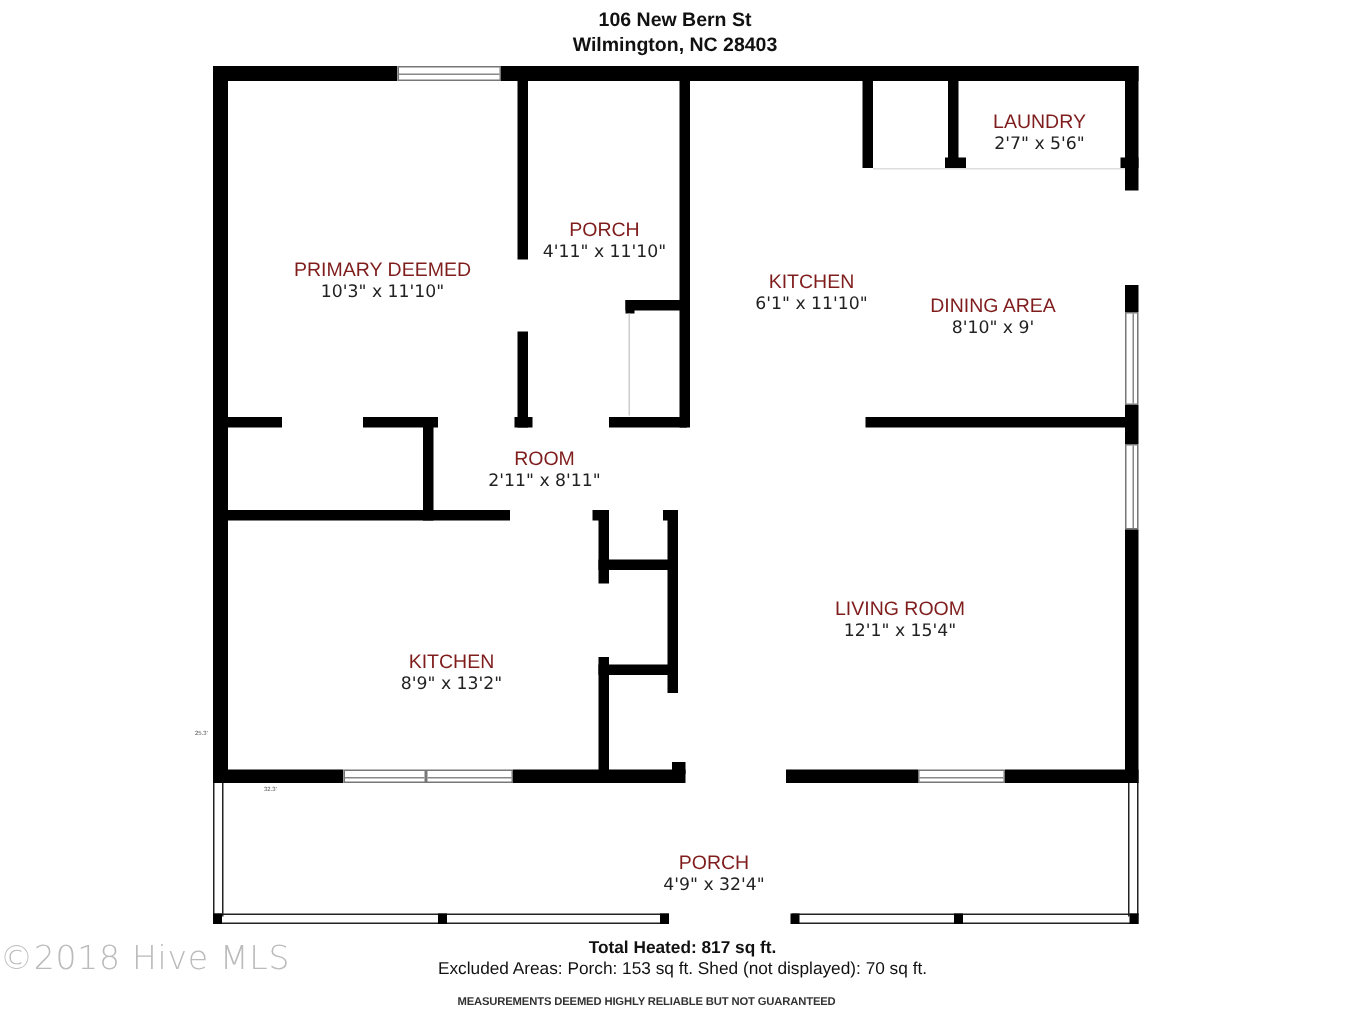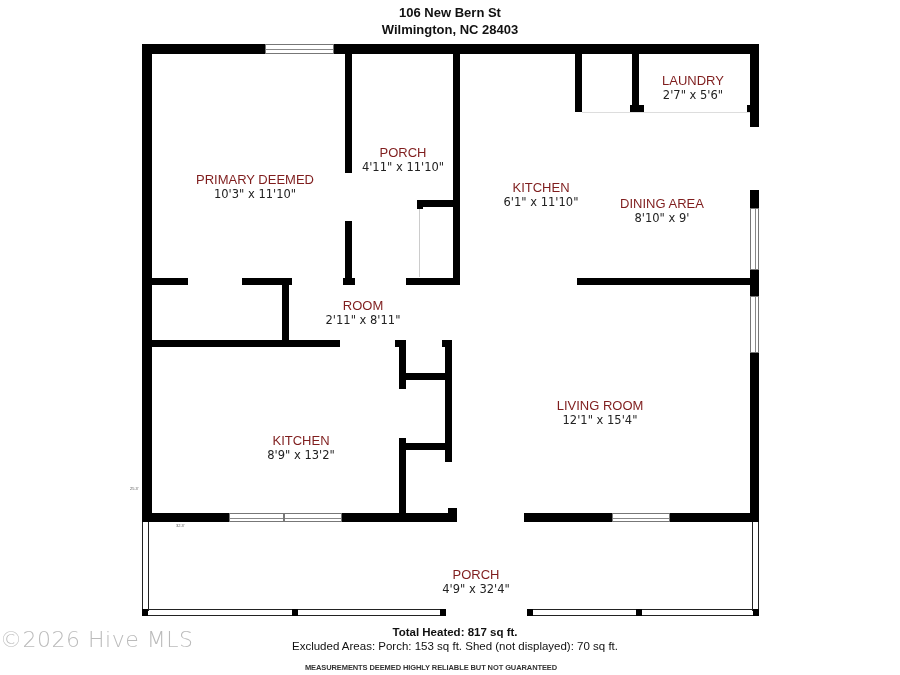--- a/index.html
+++ b/index.html
@@ -136,7 +136,7 @@
   </div>
 </div>
 
-<div class="watermark">©2026 Hive MLS</div>
+<div class="watermark">©2018 Hive MLS</div>
 
 <div class="footer-bold" style="top:626px;">Total Heated: 817 sq ft.</div>
 <div class="footer-text" style="top:640px;">Excluded Areas: Porch: 153 sq ft. Shed (not displayed): 70 sq ft.</div>

